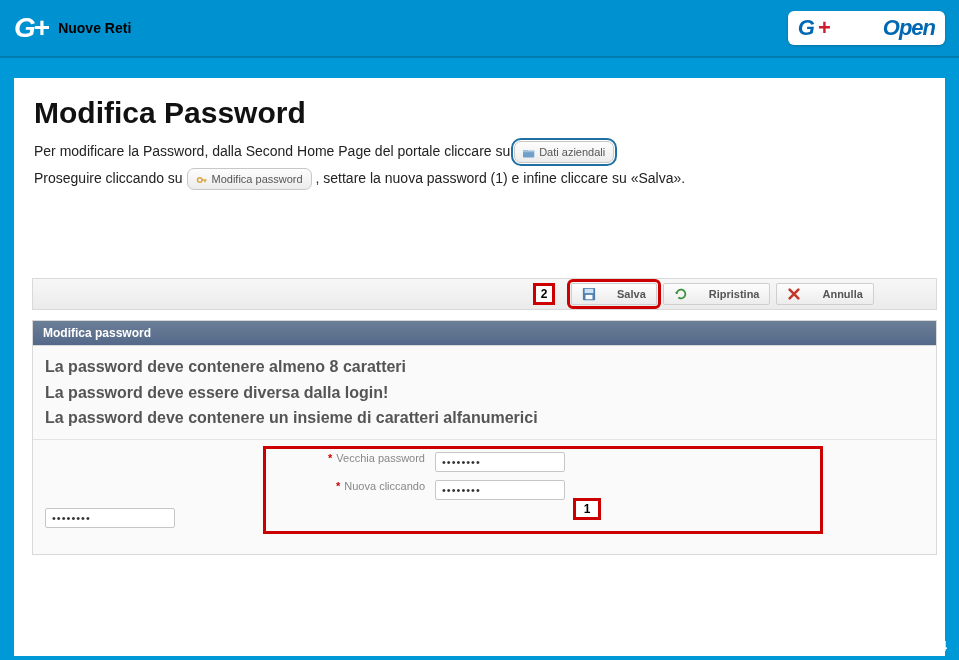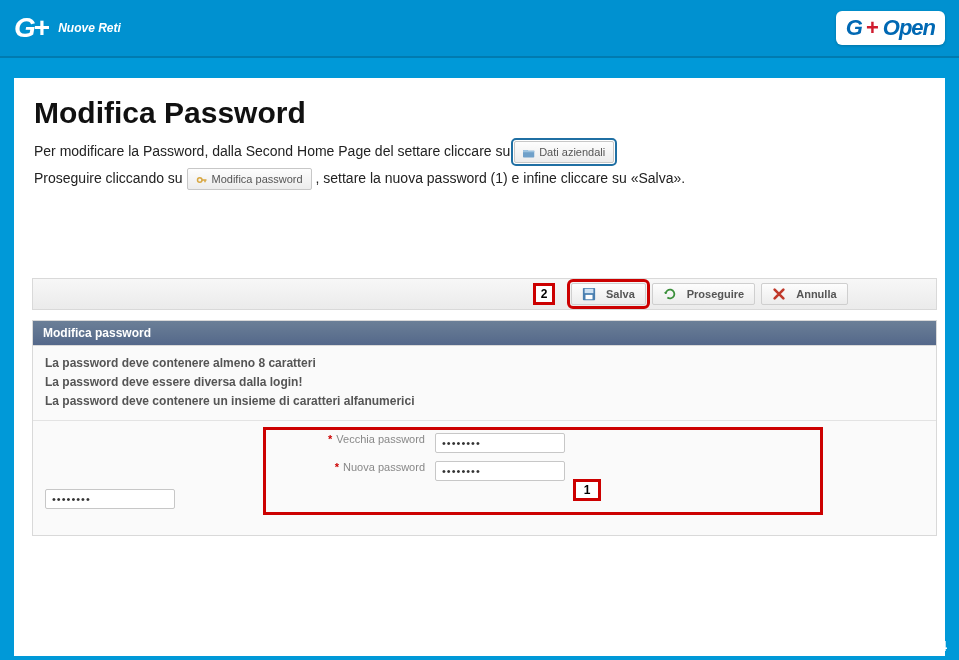--- a/index.html
+++ b/index.html
@@ -24,7 +24,7 @@
   .gplus-g { font-style: italic; }
   .gplus-plus { color: #ffffff; font-weight: 900; }
   .nuove-reti {
-    font-style: italic; font-weight: 700; color: #ffffff; font-size: 12px;
+    font-weight: 700; color: #000000; font-size: 14px;
   }
   .topbar-right {
     background: #fff; border-radius: 6px; padding: 4px 10px;

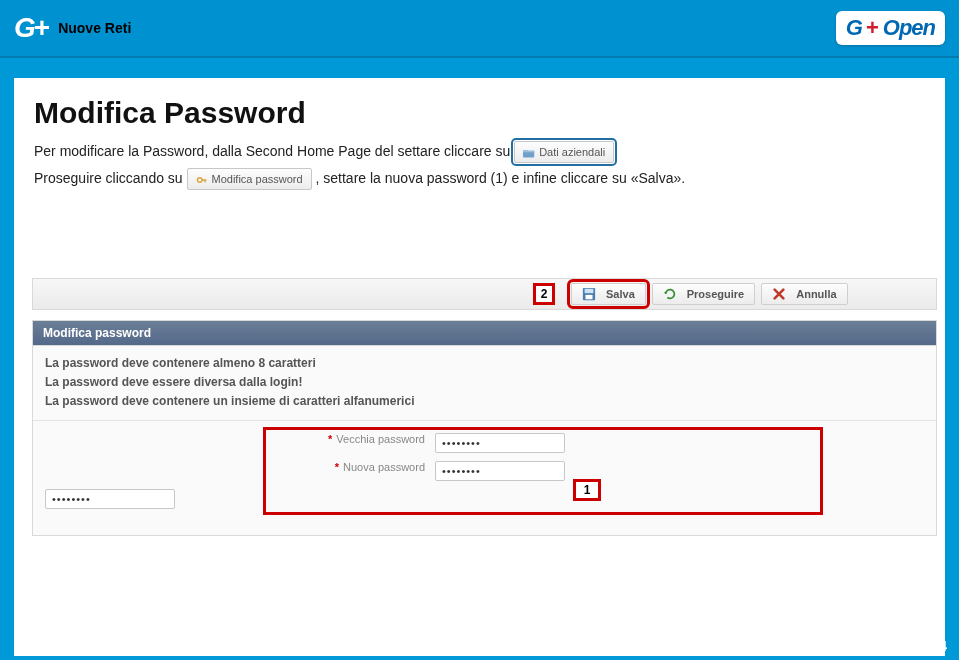--- a/index.html
+++ b/index.html
@@ -33,7 +33,7 @@
   }
   .topright-g { font-weight: 900; font-size: 22px; color: #0068b3; font-style: italic; letter-spacing: -1px; }
   .topright-plus { color: #d01c2f; font-weight: 900; font-size: 22px; }
-  .topright-open { font-style: italic; font-weight: 800; font-size: 22px; color: #0068b3; letter-spacing: -1px;}
+  .topright-open { font-style: italic; font-weight: 800; font-size: 22px; color: #0068b3; letter-spacing: -1px; margin-left: 48px;}
   .hr-line { height: 2px; background: #007bb0; }
 
   

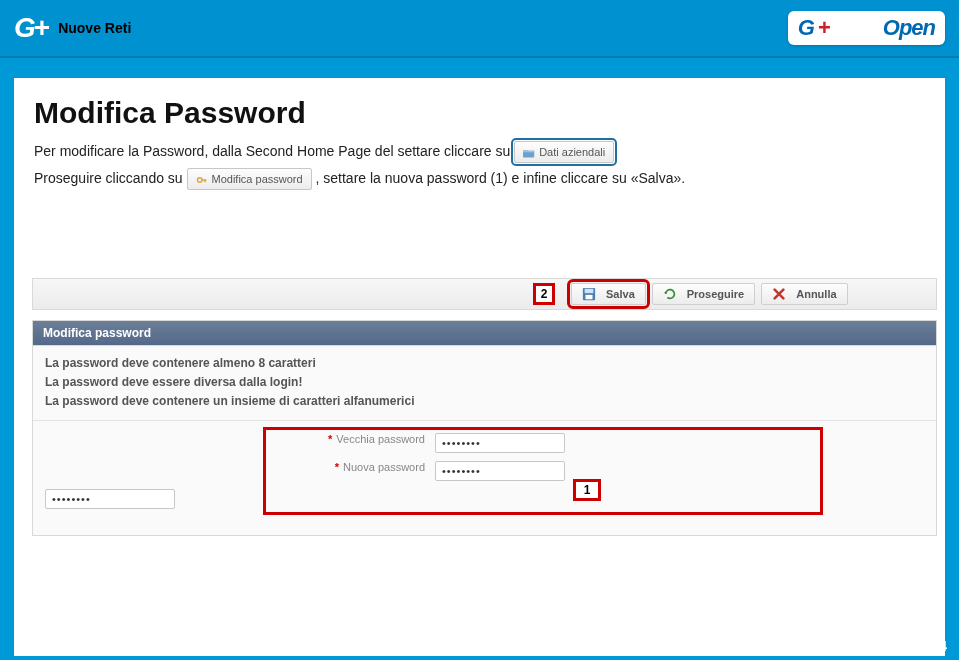--- a/index.html
+++ b/index.html
@@ -171,7 +171,7 @@
   <h1 class="title">Modifica Password</h1>
 
   <p class="instr">
-    <span>Per modificare la </span><span class="ital">Password</span><span>, dalla </span><span class="ital">Second Home Page</span><span> del settare cliccare su </span>
+    <span>Per modificare la </span><span class="ital">Password</span><span>, dalla </span><span class="ital">Second Home Page</span><span> del portale cliccare su </span>
     <span class="inline-btn boxed">
       <span class="ico ico-folder">
         <svg viewBox="0 0 16 16">

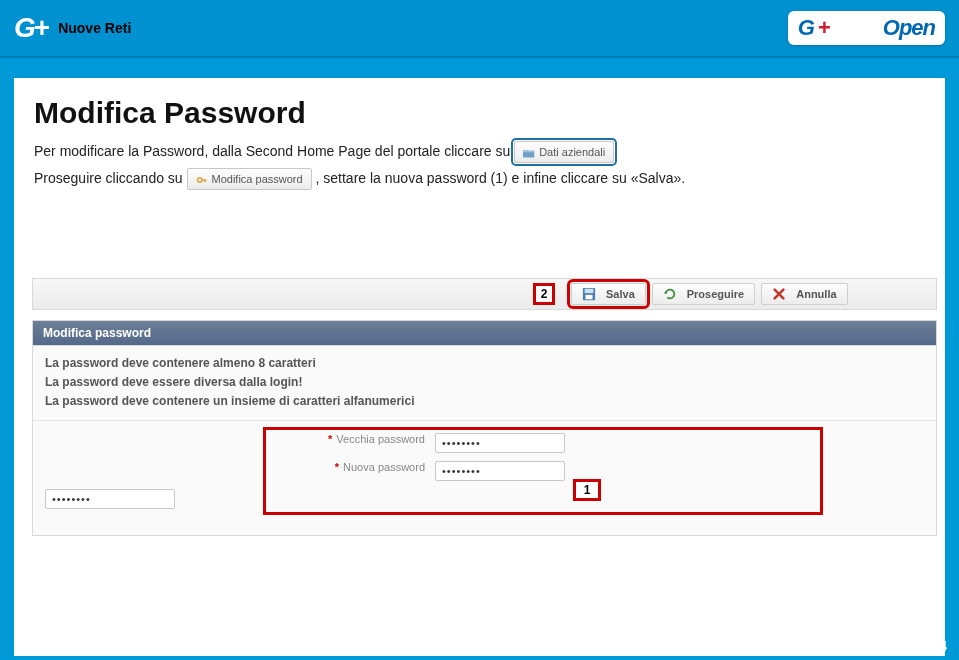--- a/index.html
+++ b/index.html
@@ -54,7 +54,7 @@
   .inline-btn {
     display: inline-block; vertical-align: middle;
     background: linear-gradient(#fdfdfd,#ececec);
-    border: 1px solid #c7c7c7; border-radius: 2px;
+    border: 1px solid #c7c7c7; border-radius: 7px;
     padding: 2px 8px; font-size: 11px; color: #555;
     line-height: 16px;
   }

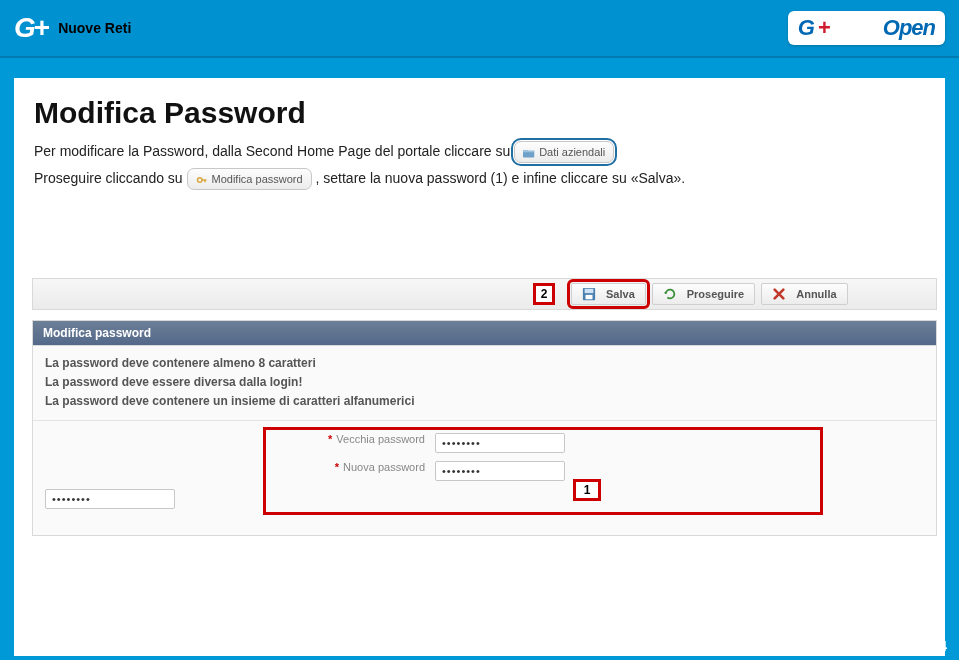--- a/index.html
+++ b/index.html
@@ -83,7 +83,7 @@
   }
   .callout-2 { left: 500px; top: 4px; }
   .tb-btn {
-    display: inline-flex; align-items:center; gap:10px;
+    display: inline-flex; align-items:center; gap:21px;
     background: linear-gradient(#fdfdfd,#ececec);
     border: 1px solid #cfcfcf; border-radius: 2px;
     padding: 3px 10px; font-size: 11px; color: #555; font-weight: 700;

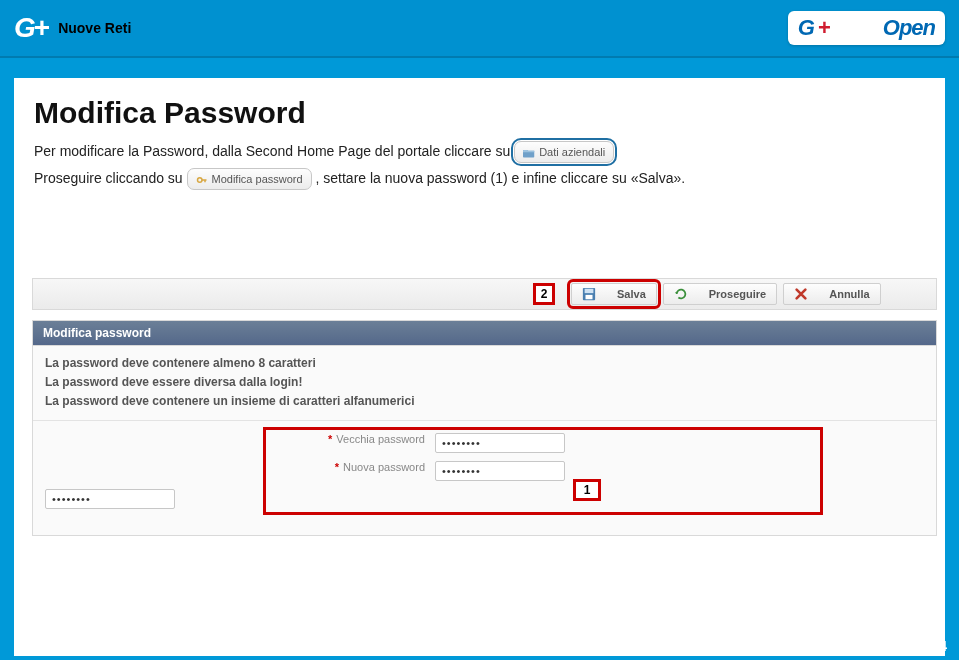--- a/index.html
+++ b/index.html
@@ -217,7 +217,7 @@
                 <path fill="#3a8f3a" d="M3 8l-2-2h4z"></path>
               </svg>
           </span>
-            <span>Proseguire</span>
+            <span>Ripristina</span>
         </span>
         <span class="tb-btn">
           <span class="ico16 ico-cancel">

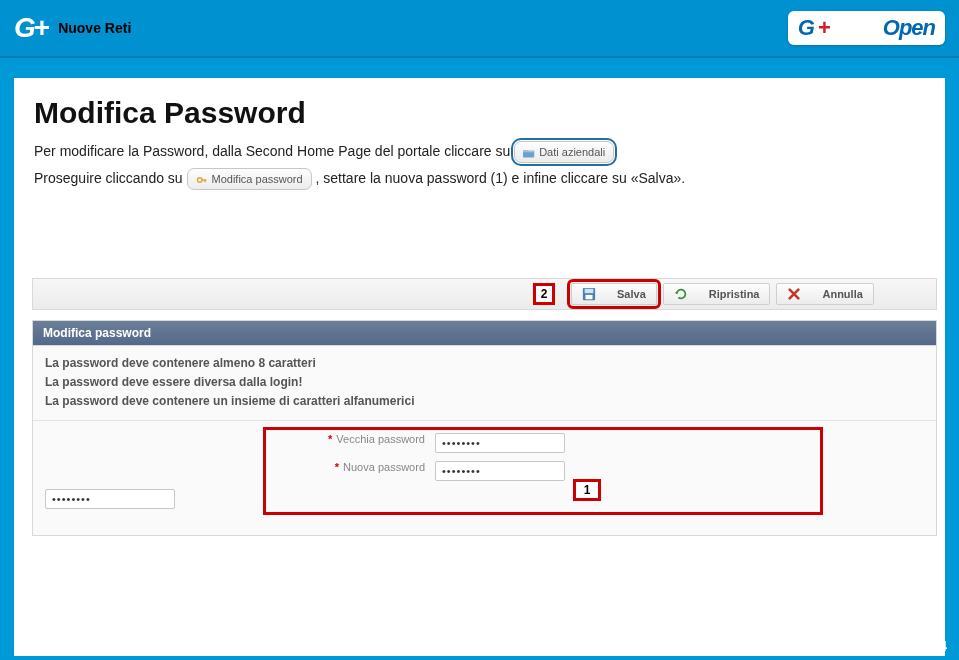--- a/index.html
+++ b/index.html
@@ -109,7 +109,7 @@
   }
   .rules {
     padding: 8px 12px;
-    font-size: 12px; font-weight: 700; color: #555; line-height: 1.6;
+    font-size: 16px; font-weight: 700; color: #555; line-height: 1.6;
     border-bottom: 1px solid #e3e3e3;
   }
   .rules div { white-space: pre; }

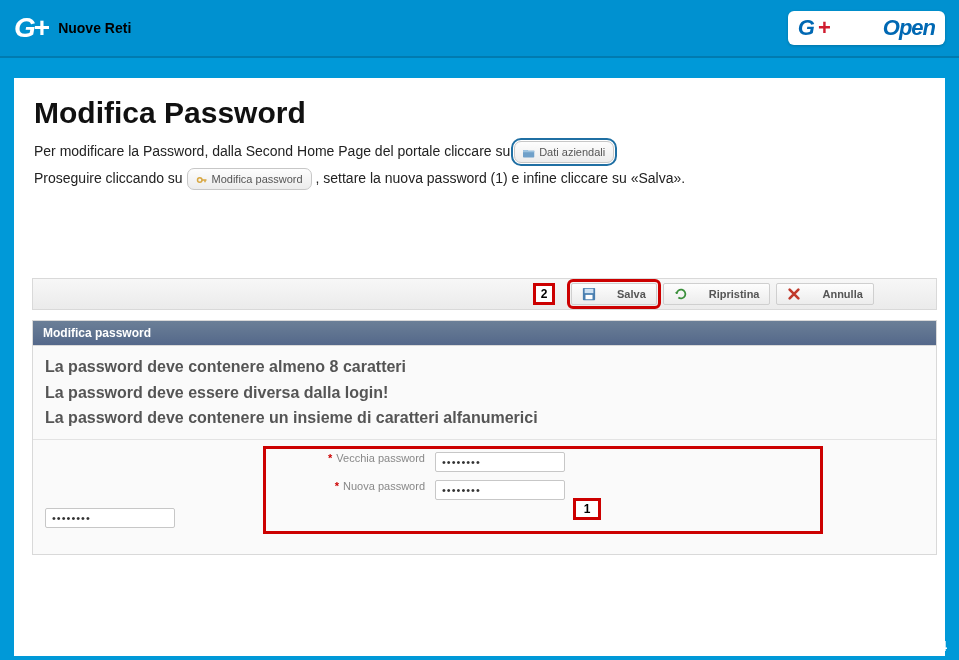--- a/index.html
+++ b/index.html
@@ -247,7 +247,7 @@
             <input class="finput" type="text" value="••••••••" style="">
           </div>
           <div class="frow">
-            <div class="flabel"><span class="req">*</span><span>Nuova password</span></div>
+            <div class="flabel"><span class="req">*</span><span>Nuova cliccando</span></div>
             <input class="finput" type="text" value="••••••••" style="">
           </div>
           <div class="frow">

